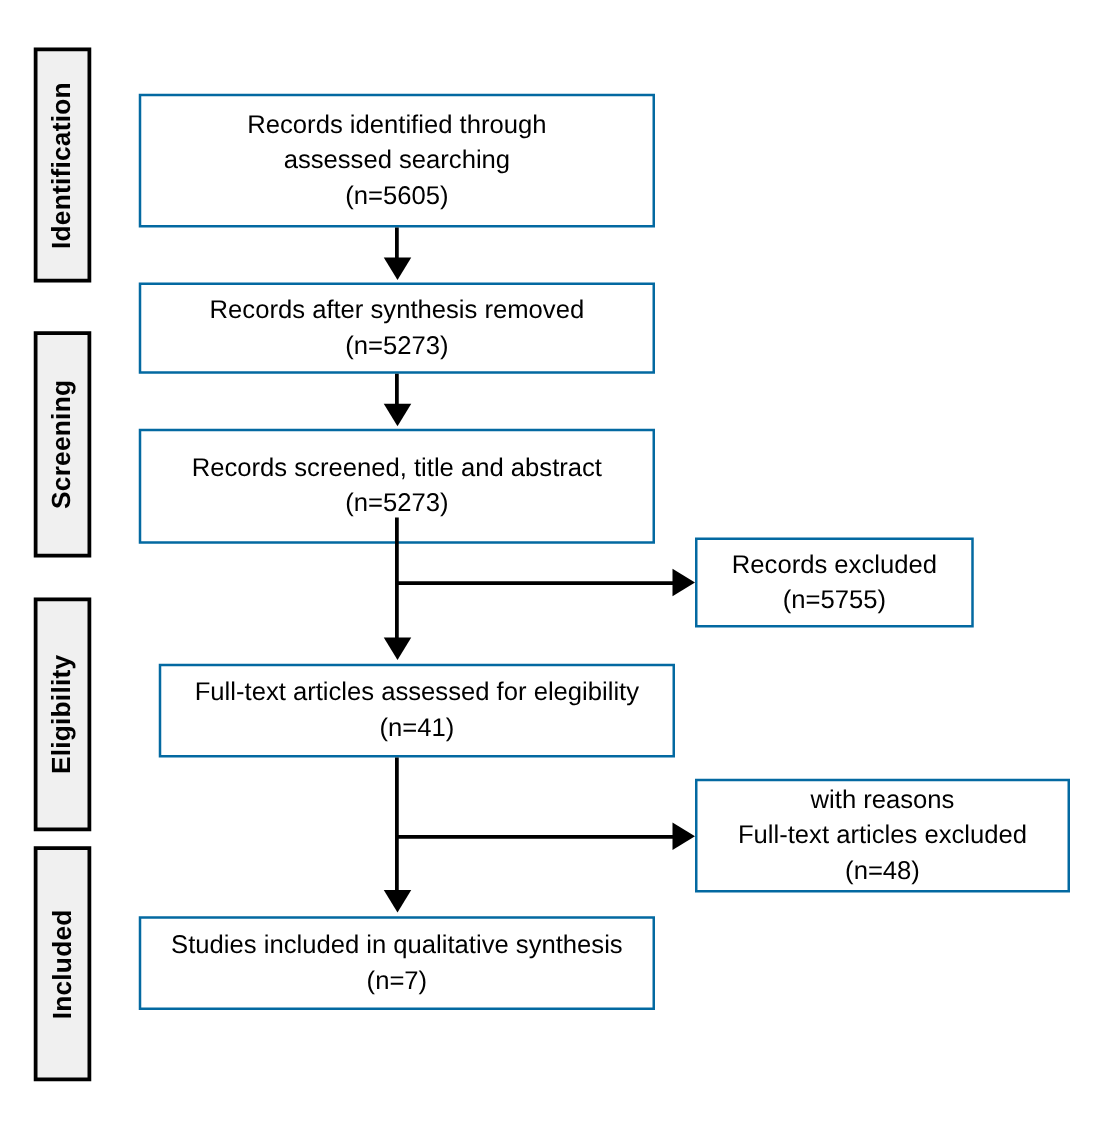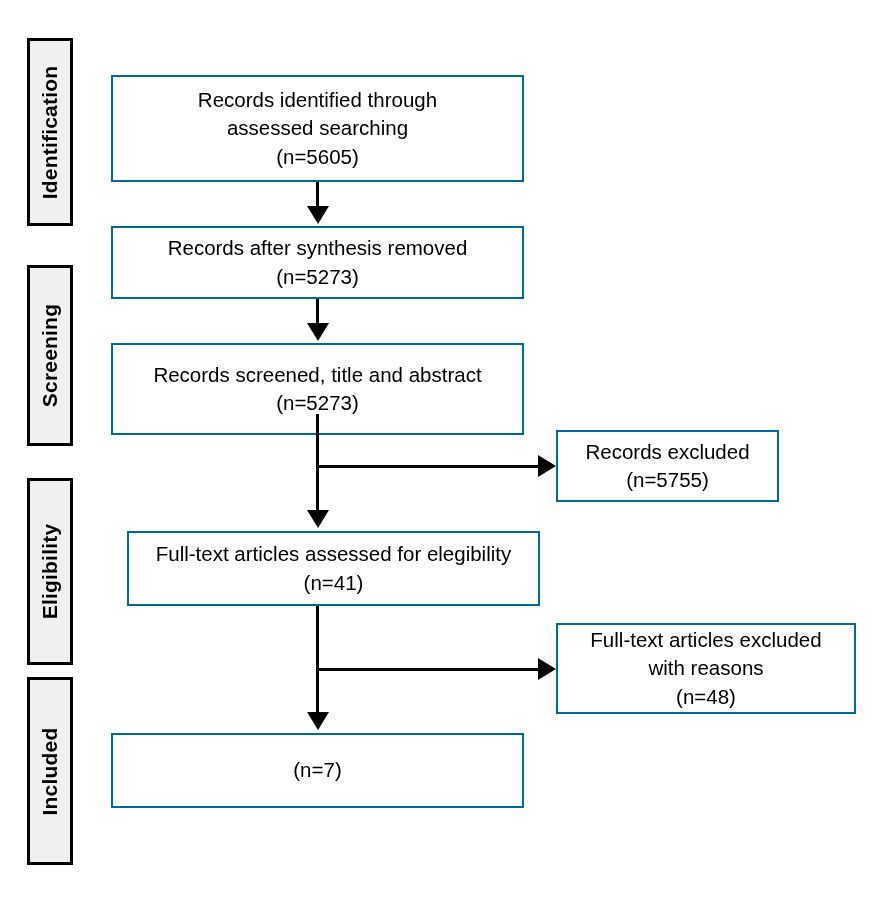--- a/index.html
+++ b/index.html
@@ -151,8 +151,8 @@
   <div class="arrow-right" style="left:538px; top:658px;"></div>
 
   <div class="flow-box" style="left:556px; top:623px; width:300px; height:91px;">
+    <div class="line">with reasons</div>
     <div class="line">Full-text articles excluded</div>
-    <div class="line">with reasons</div>
     <div class="line">(n=48)</div>
   </div>
 

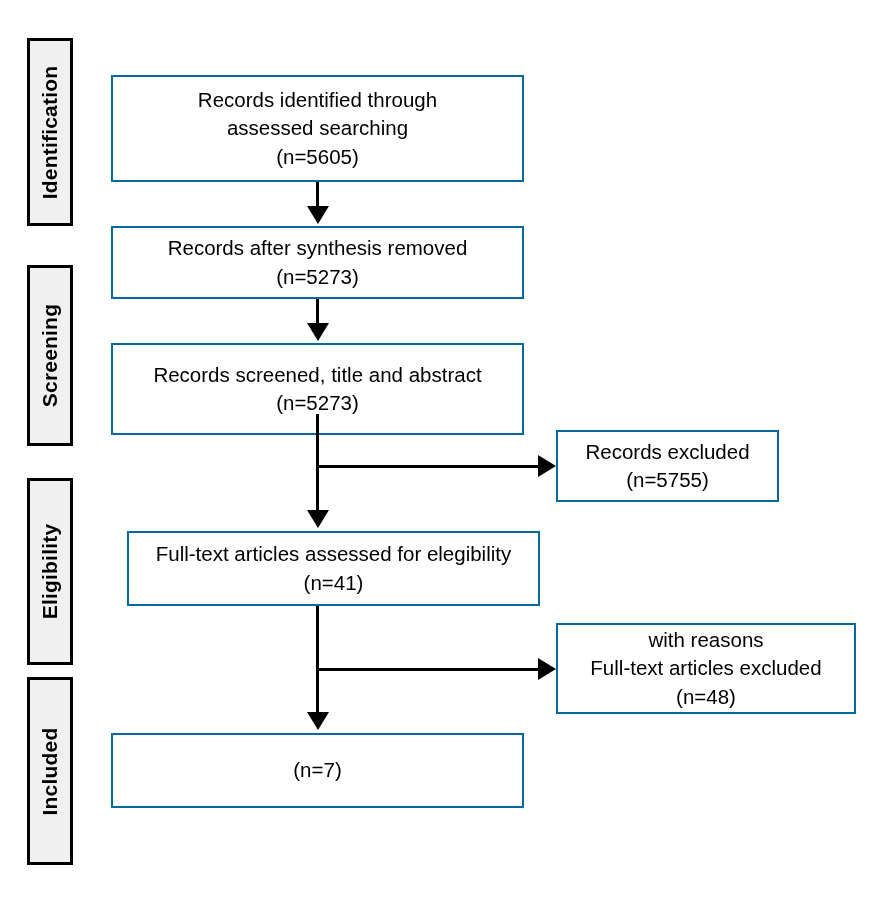--- a/index.html
+++ b/index.html
@@ -157,6 +157,7 @@
   </div>
 
   <div class="flow-box" style="left:111px; top:733px; width:413px; height:75px;">
+    <div class="line">Studies included in qualitative synthesis</div>
     <div class="line">(n=7)</div>
   </div>
 

